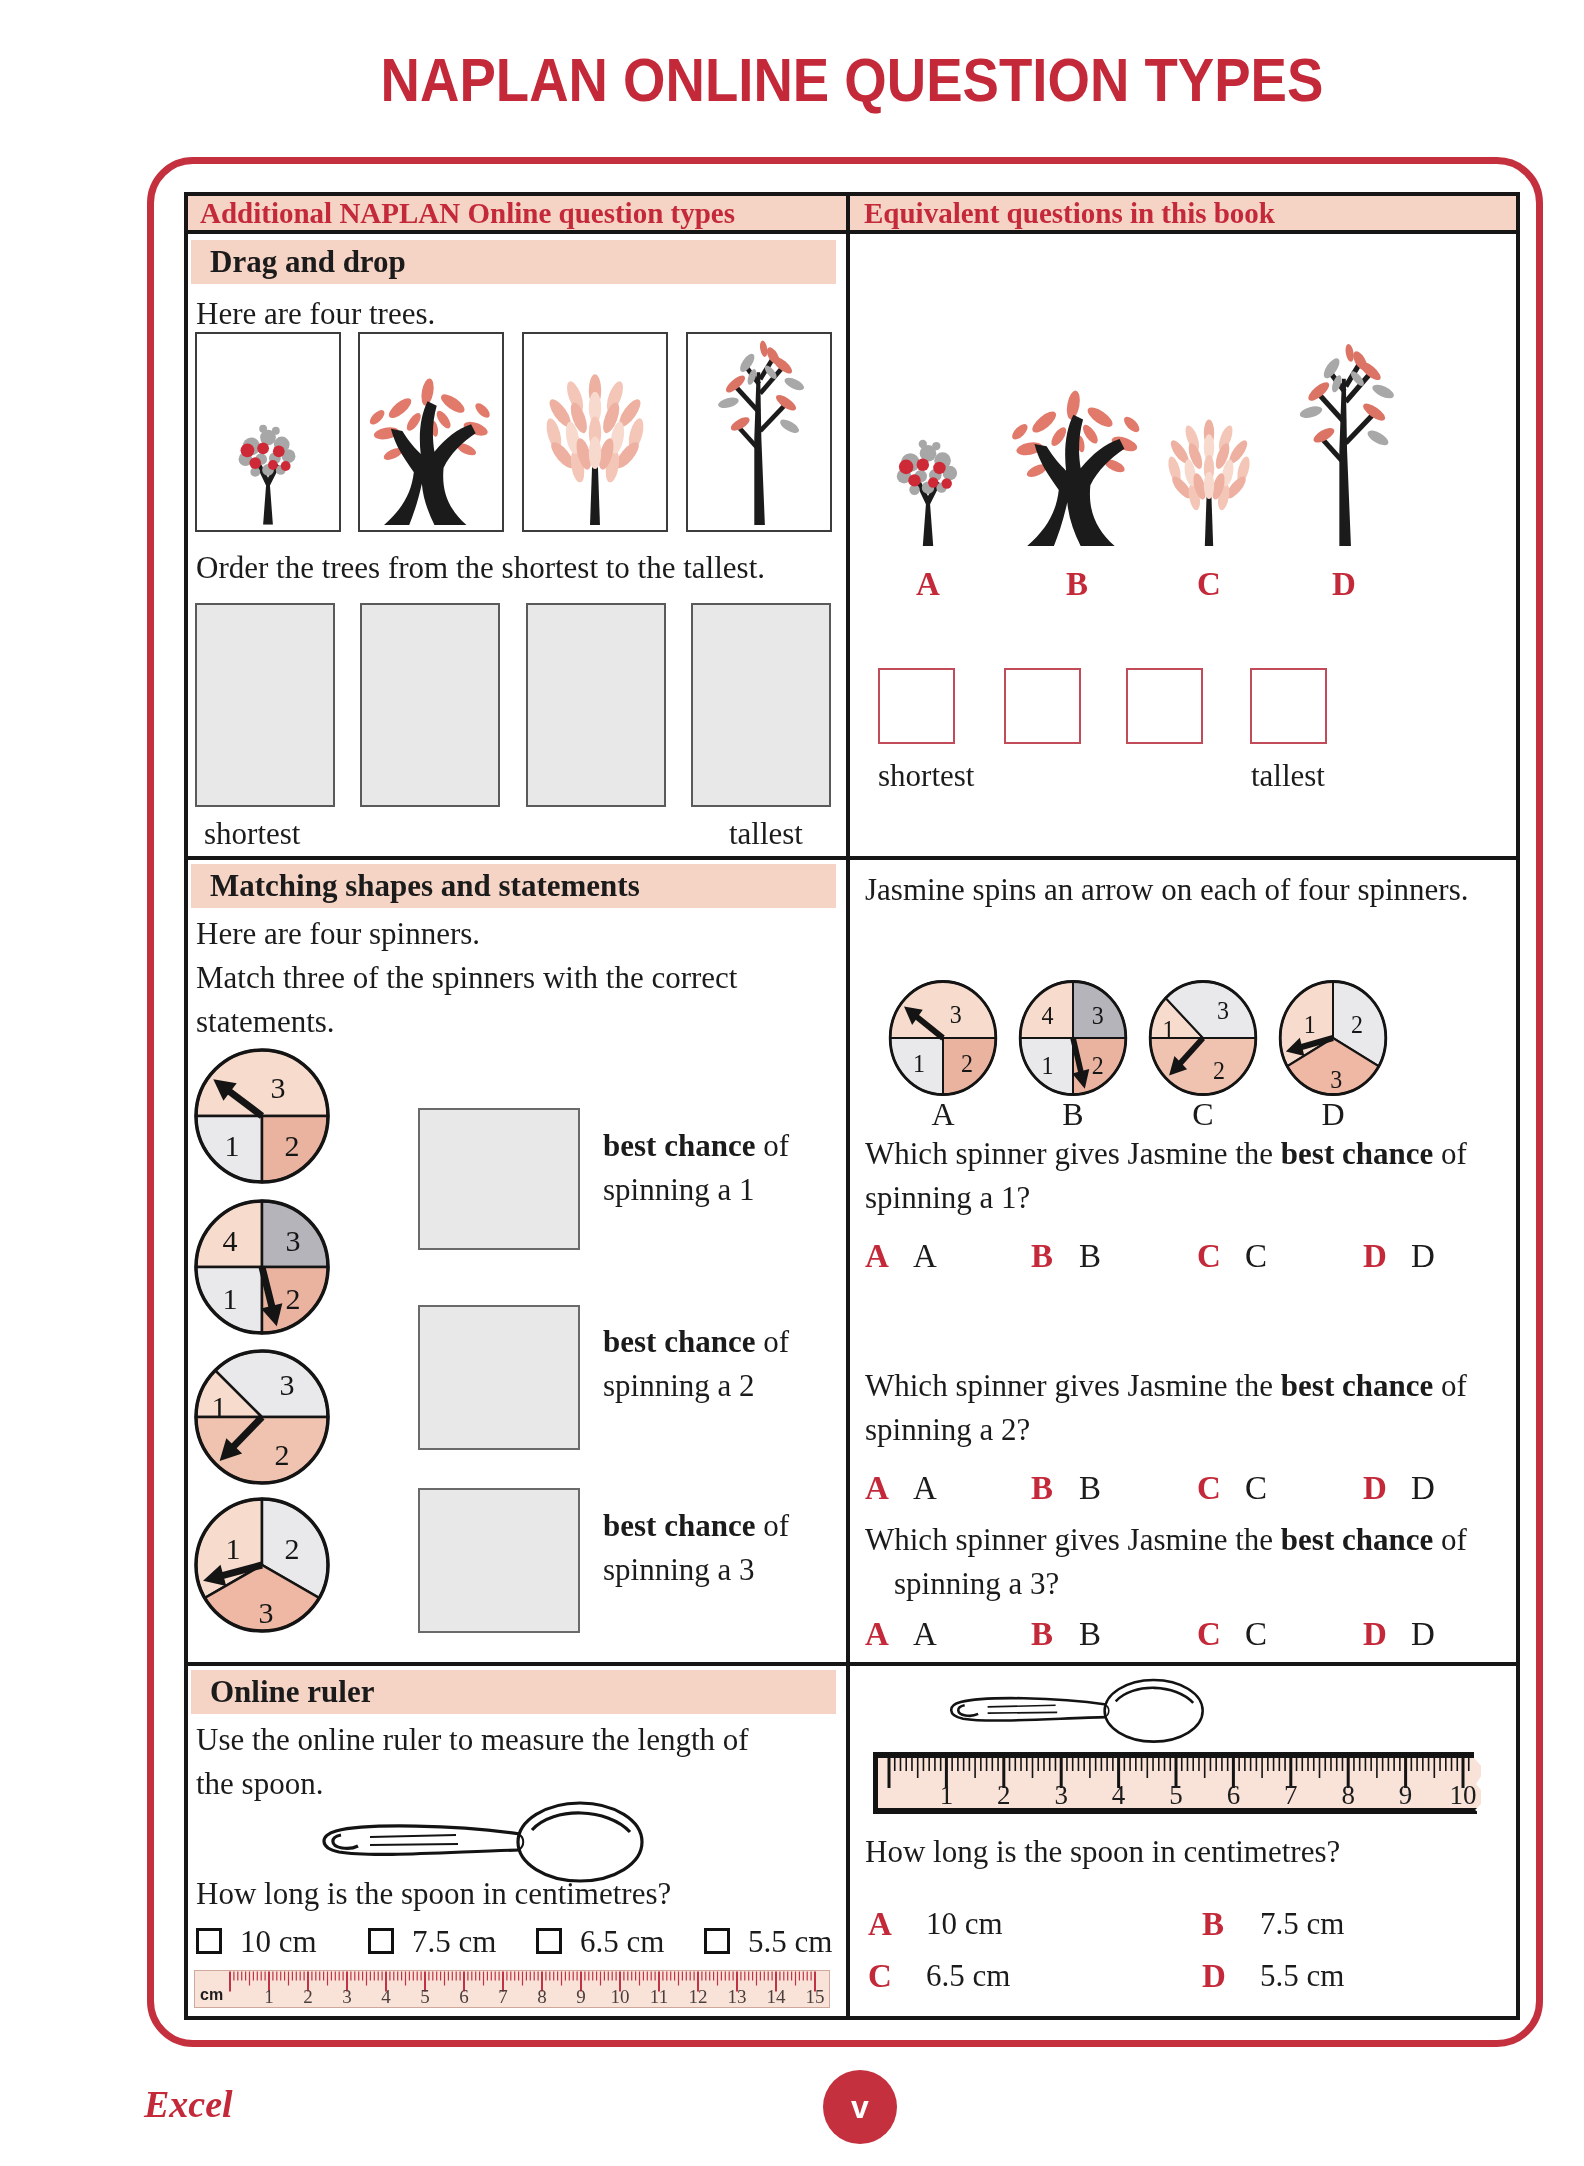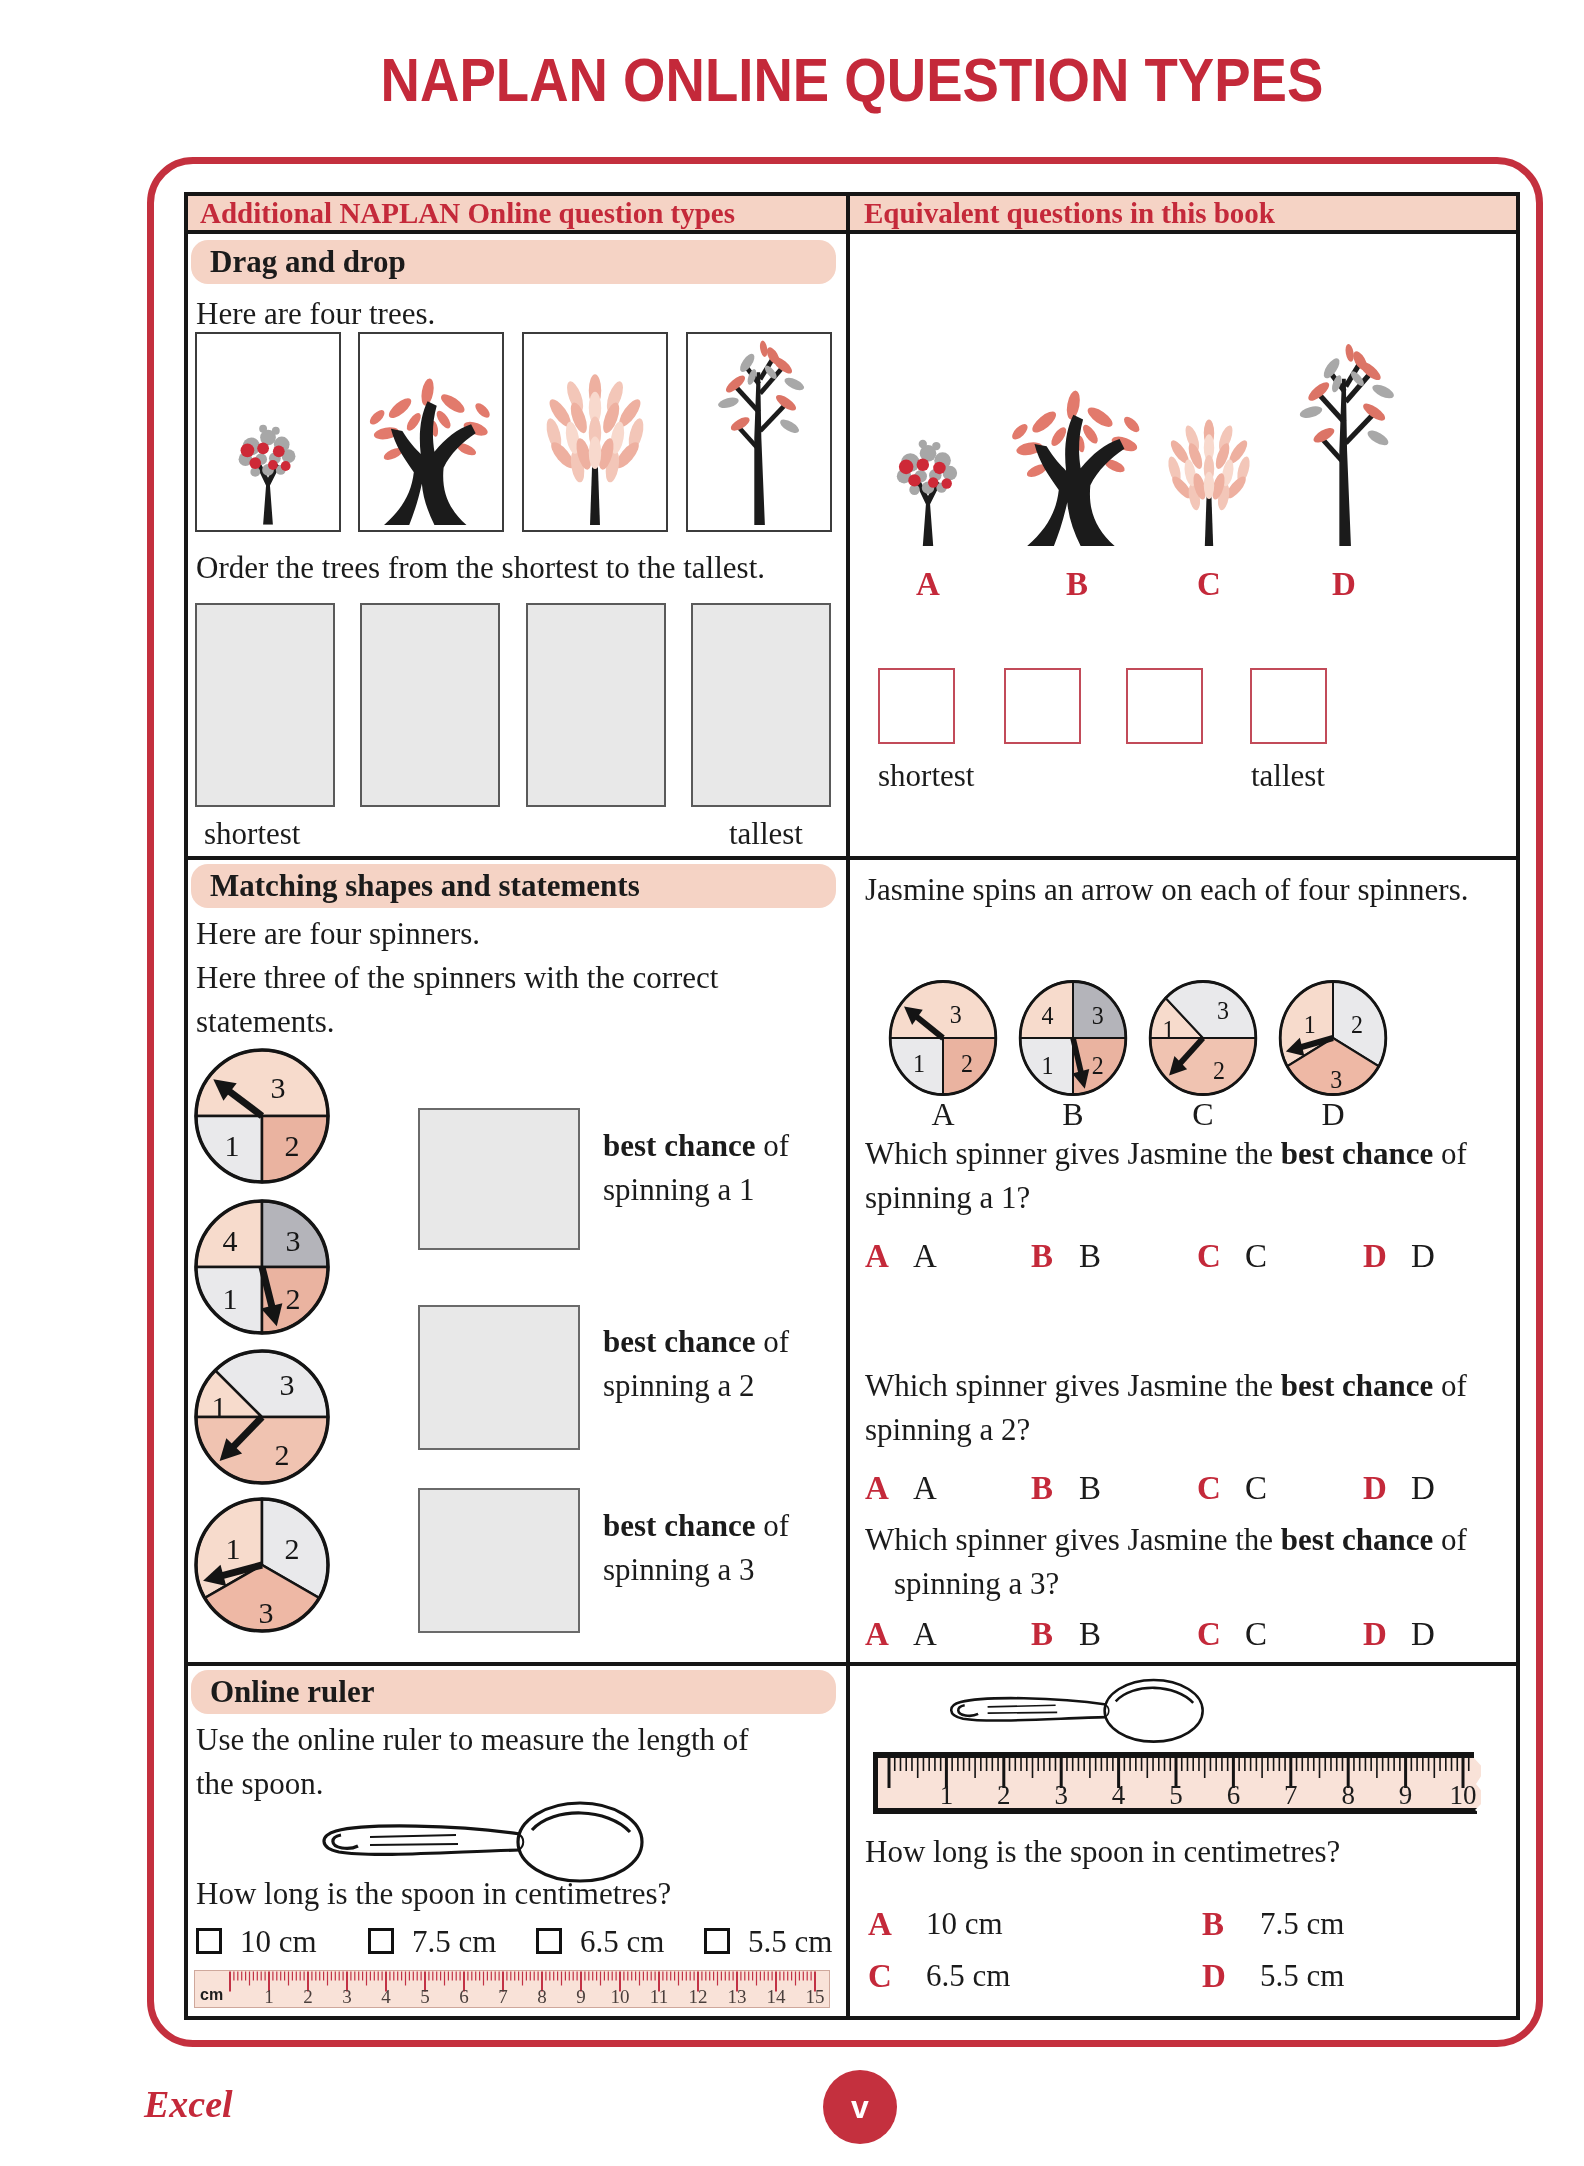--- a/index.html
+++ b/index.html
@@ -23,7 +23,7 @@
   .hline{position:absolute;left:146px;width:1336px;height:4px;background:#161616;}
   .hdrbg{position:absolute;left:150px;top:196px;width:1328px;height:34px;background:var(--pink);}
   .hdrtxt{position:absolute;top:196px;font-size:29px;font-weight:bold;color:var(--red);line-height:34px;white-space:nowrap;}
-  .strip{position:absolute;left:153px;width:645px;height:44px;background:var(--pink);border-radius:17px;}
+  .strip{position:absolute;left:153px;width:645px;height:44px;background:var(--pink);}
   .striplabel{position:absolute;font-size:31px;font-weight:bold;line-height:44px;white-space:nowrap;}
   .treebox{position:absolute;width:146px;height:200px;border:2px solid #3c3c3c;background:#fff;
            box-sizing:border-box;display:flex;align-items:flex-end;justify-content:center;padding-bottom:5px;}

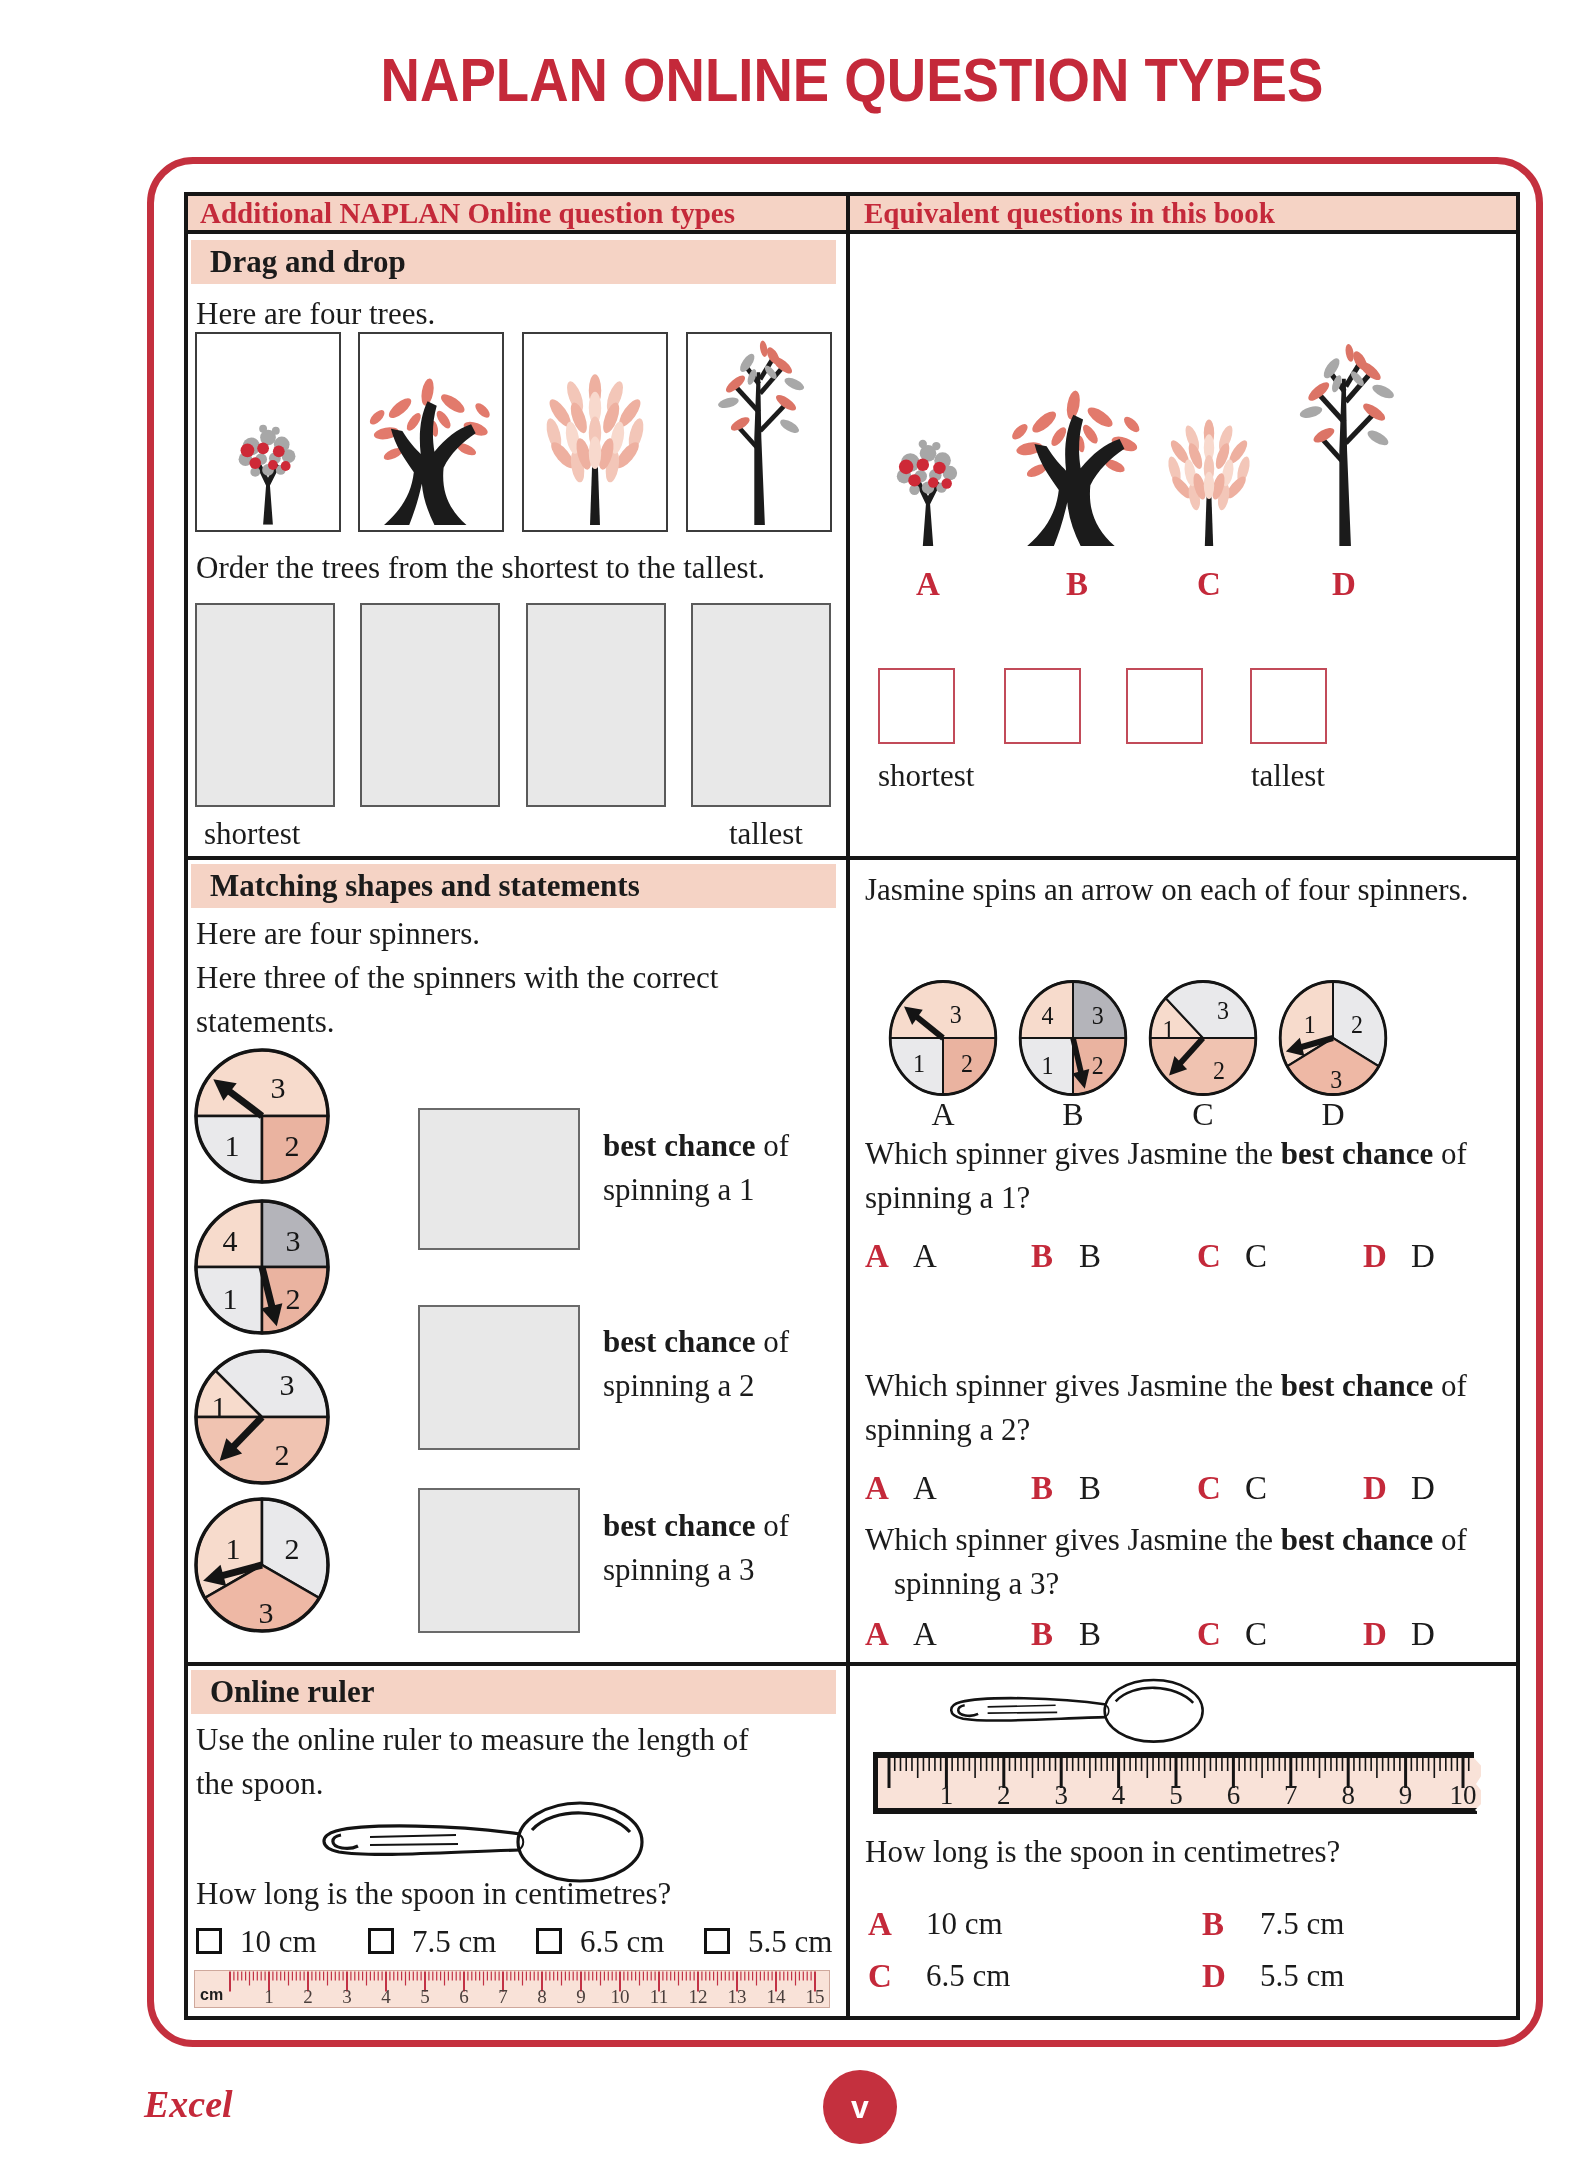--- a/index.html
+++ b/index.html
@@ -292,7 +292,7 @@
       <span class="striplabel" style="left:19px">Matching shapes and statements</span>
     </div>
     <div class="ser" style="left:158px;top:914px">Here are four spinners.</div>
-    <div class="ser" style="left:158px;top:958px">Here three of the spinners with the correct</div>
+    <div class="ser" style="left:158px;top:958px">Match three of the spinners with the correct</div>
     <div class="ser" style="left:158px;top:1002px">statements.</div>
 
     <svg class="spinner" style="left:154px;top:1046px" width="140" height="140" viewBox="0 0 140 140">

